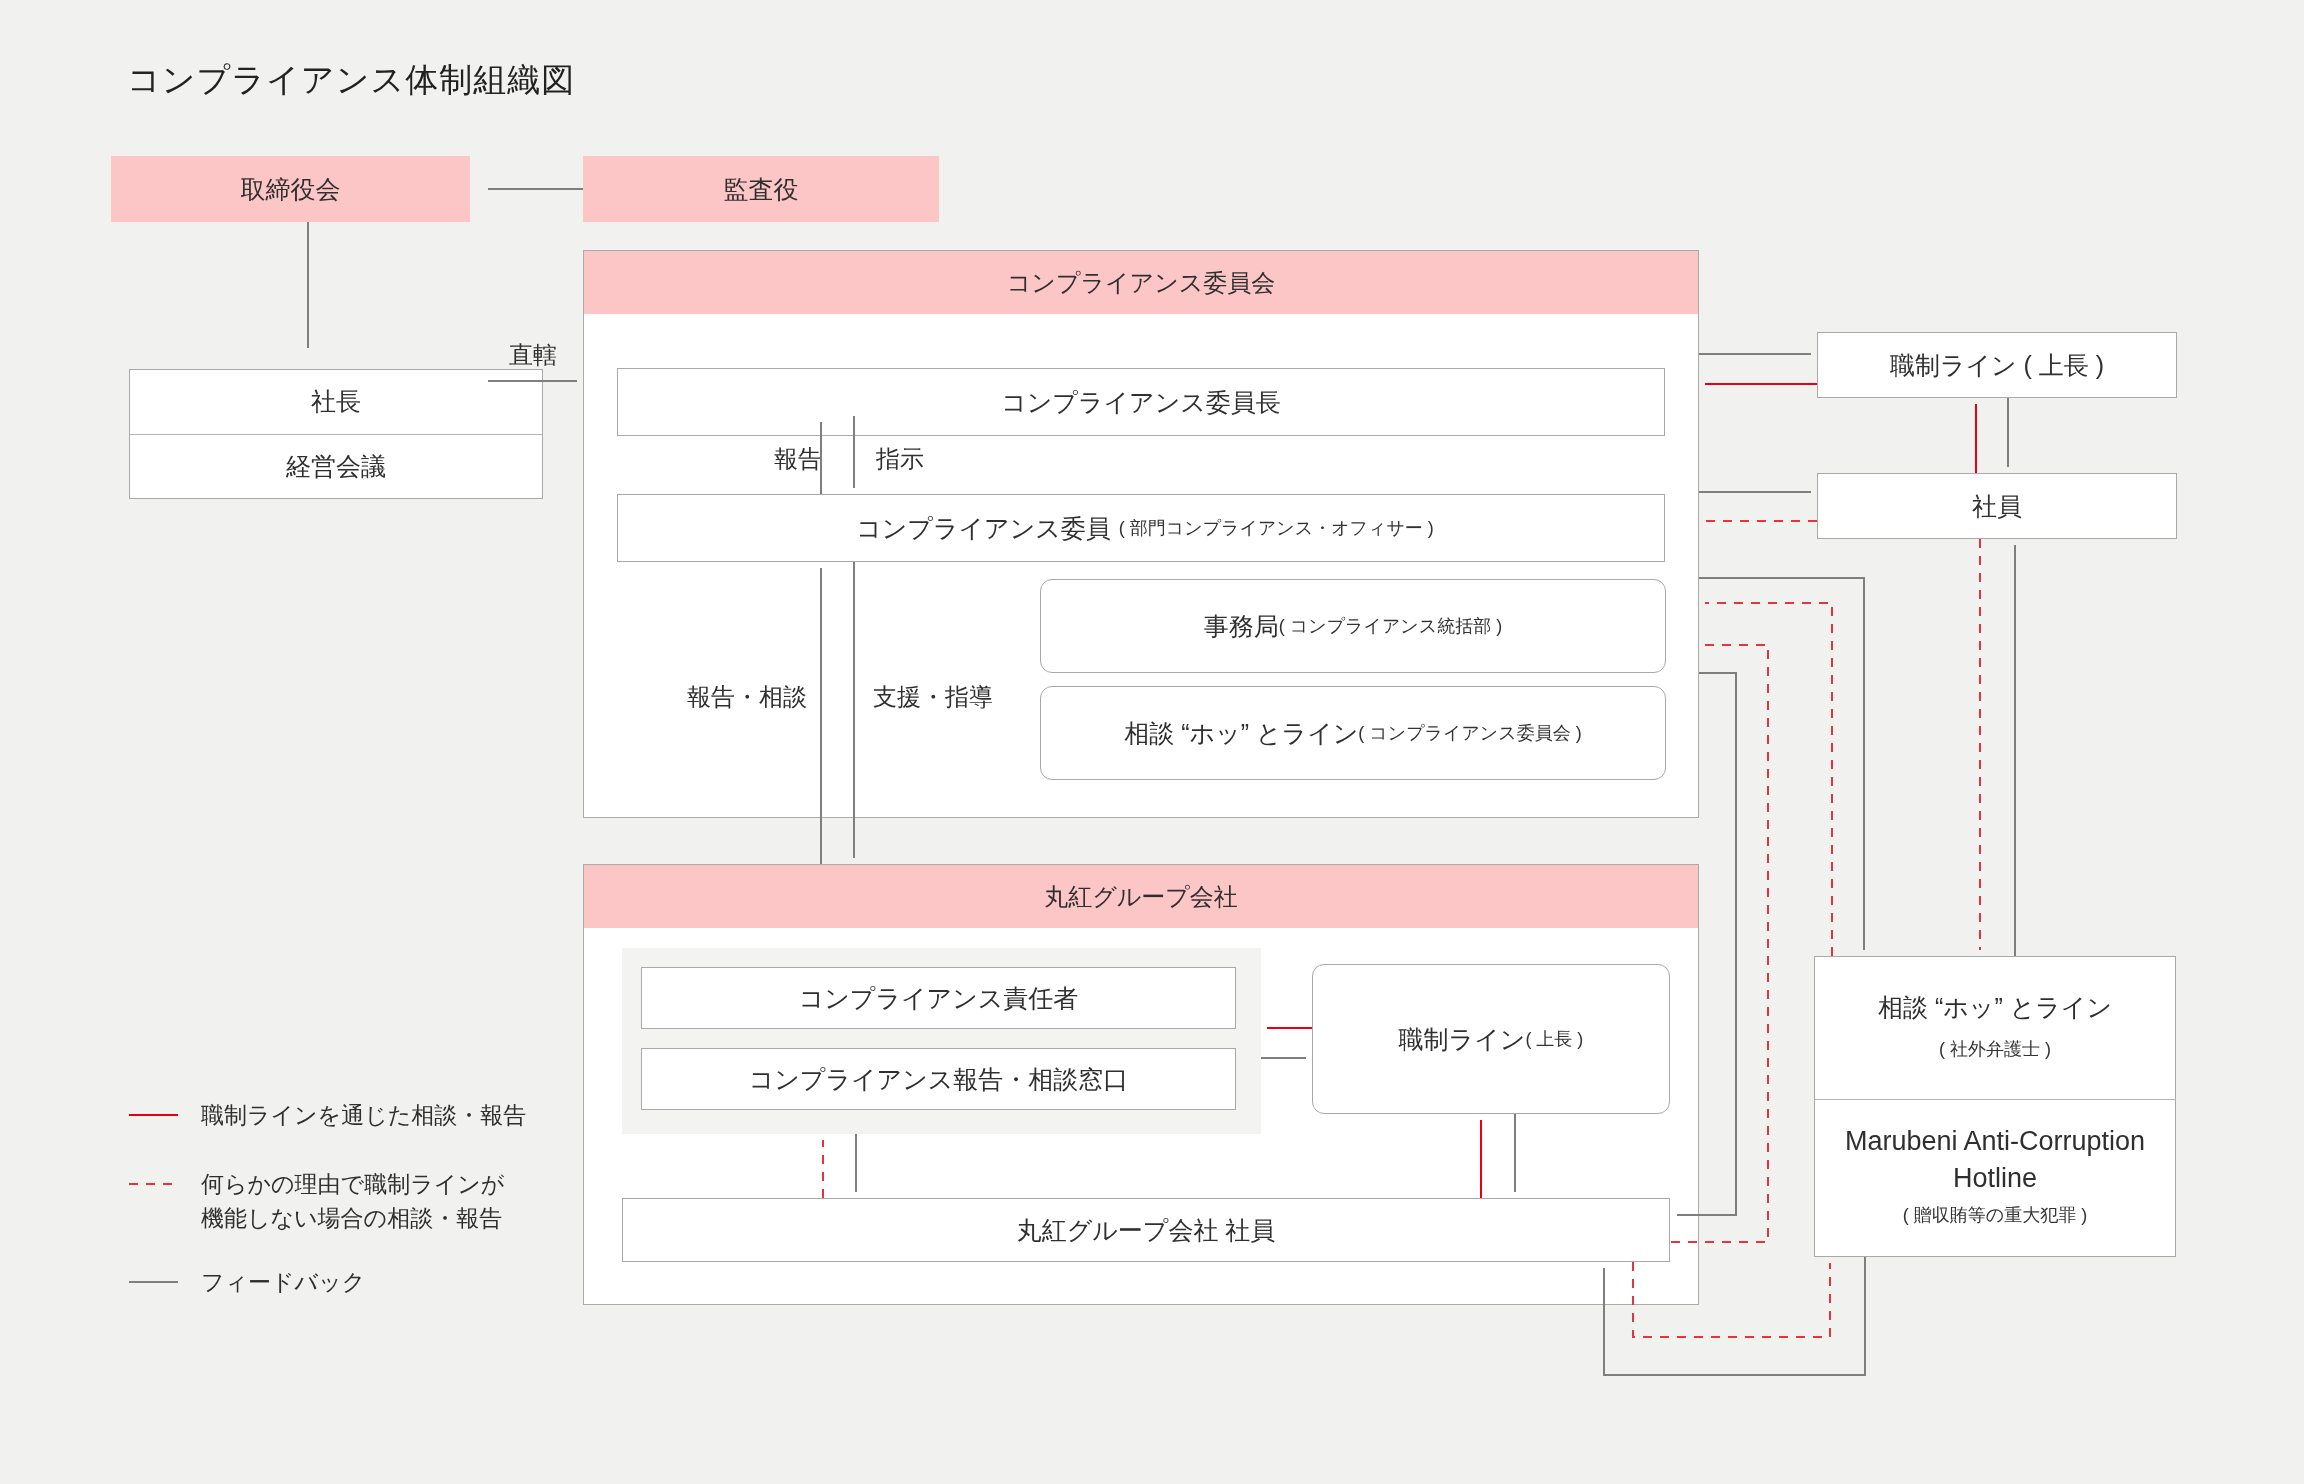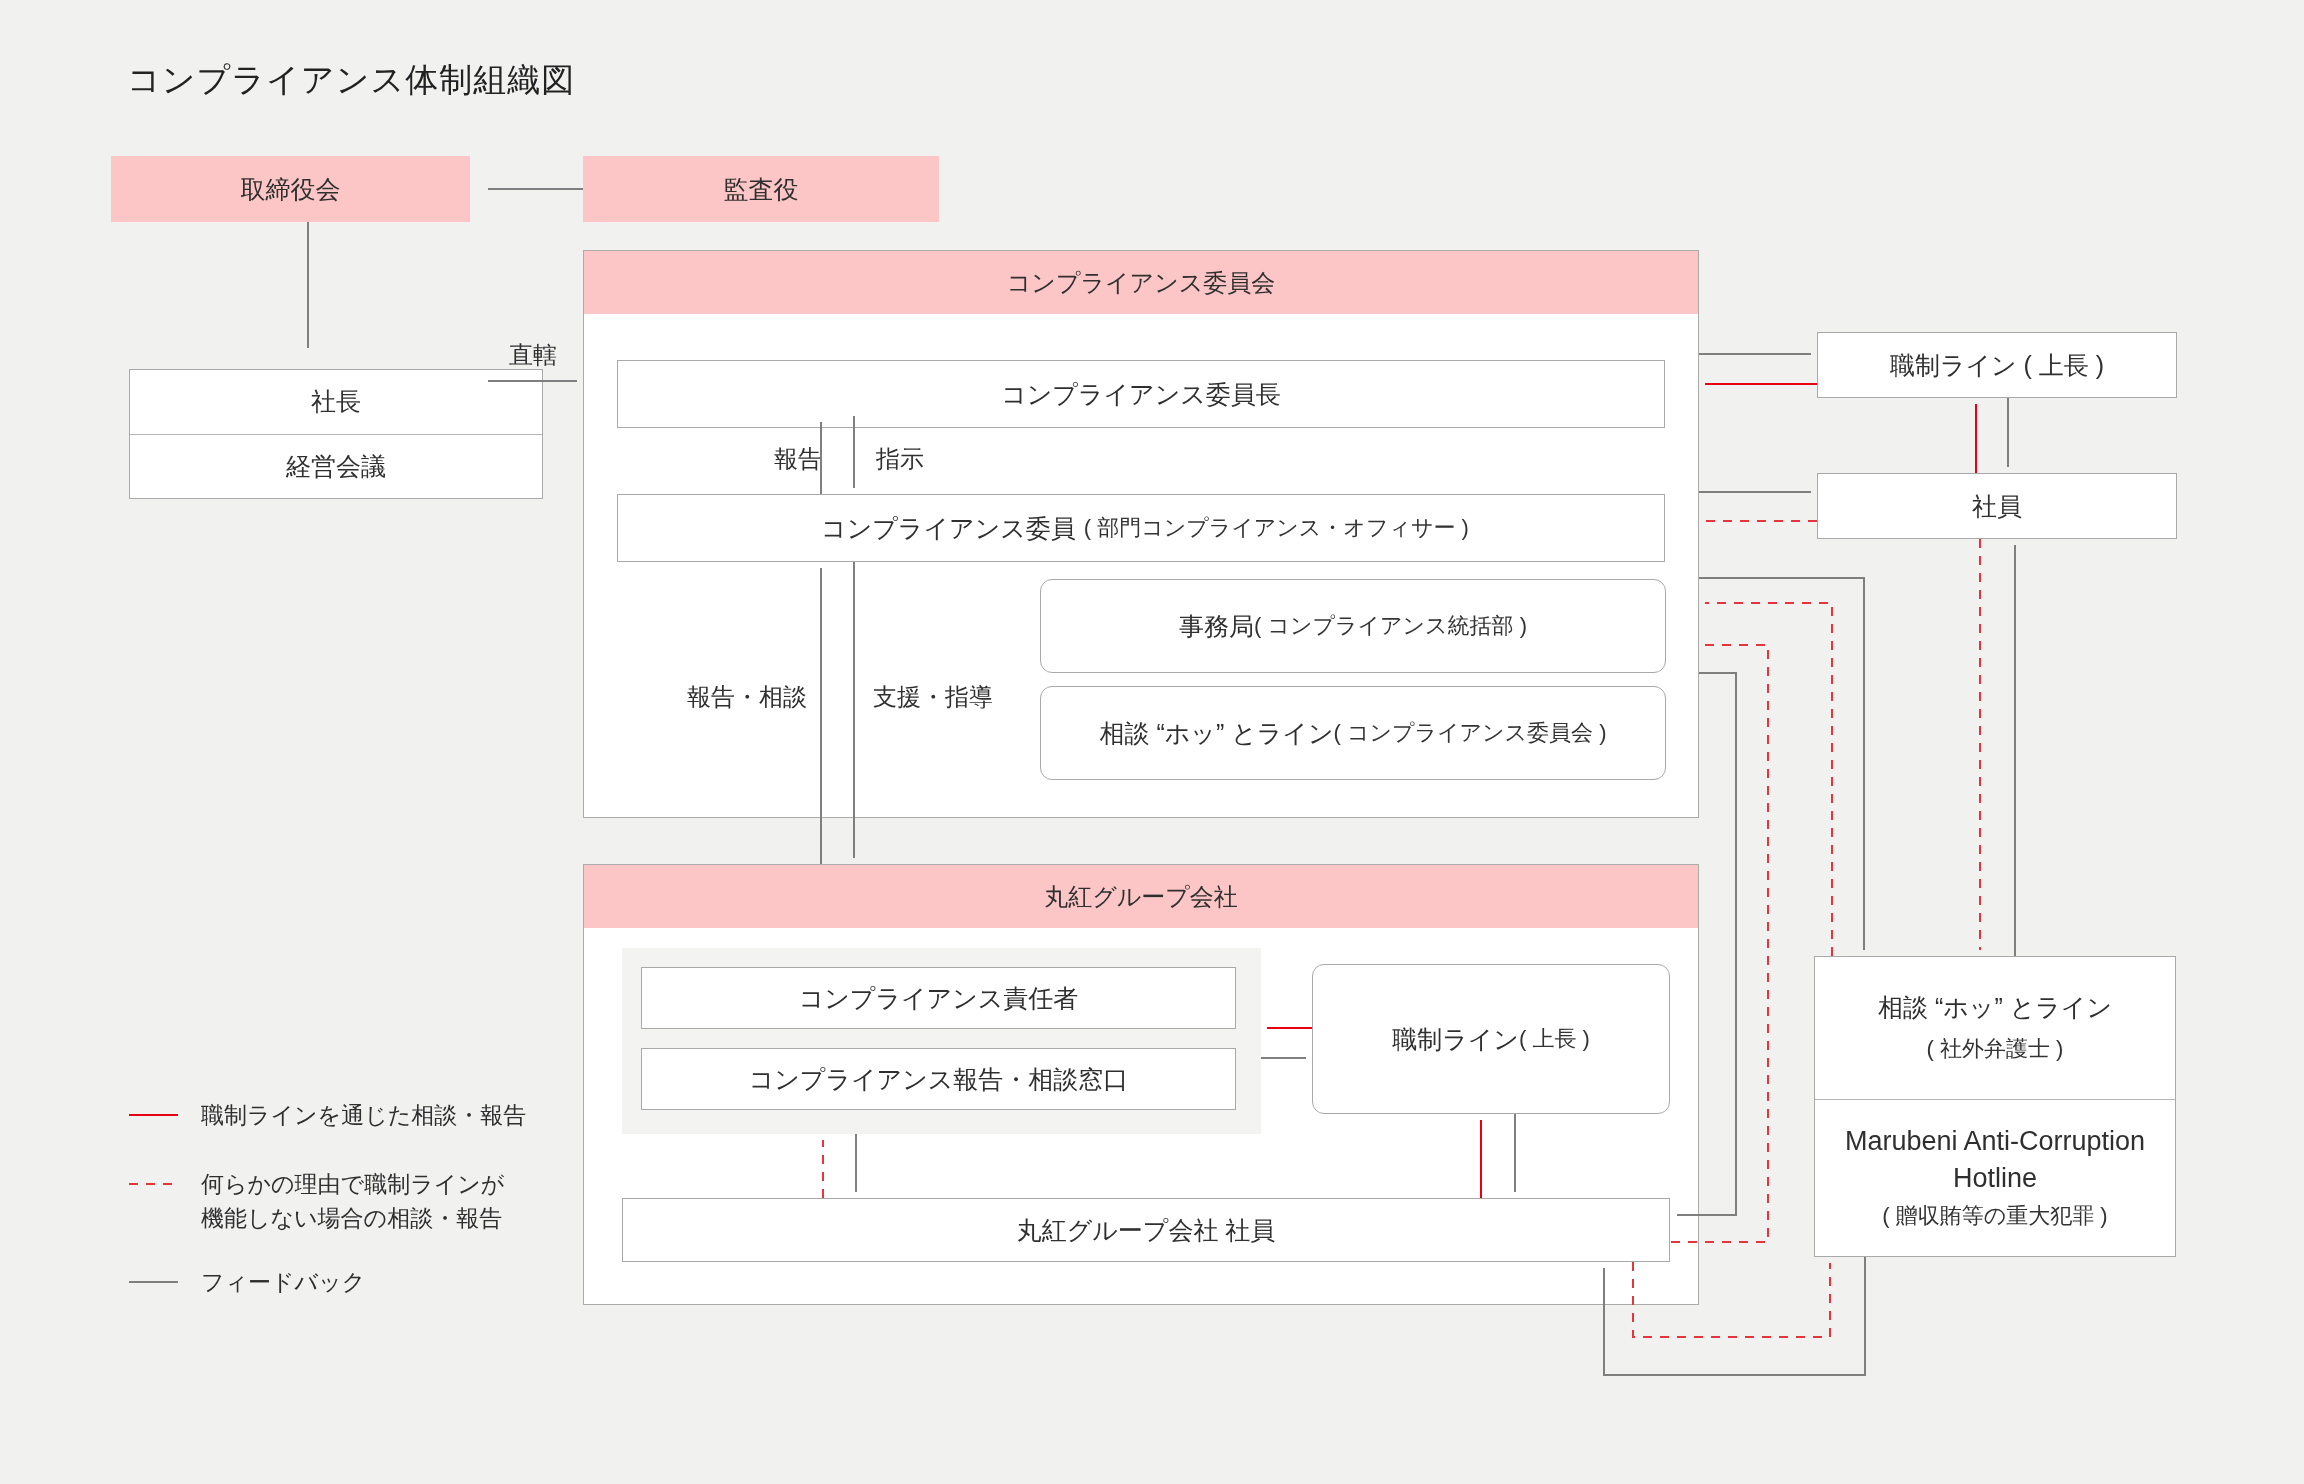--- a/index.html
+++ b/index.html
@@ -94,7 +94,7 @@
     <div class="hdr">コンプライアンス委員会</div>
   </div>
 
-  <div class="box white" style="left:617px;top:360px;width:1048px;height:68px;text-align:center;">コンプライアンス委員長</div>
+  <div class="box white" style="left:617px;top:368px;width:1048px;height:68px;text-align:center;">コンプライアンス委員長</div>
 
   <div class="flabel" style="left:712px;top:443px;width:110px;text-align:right;">報告</div>
   <div class="flabel" style="left:876px;top:443px;width:110px;text-align:left;">指示</div>

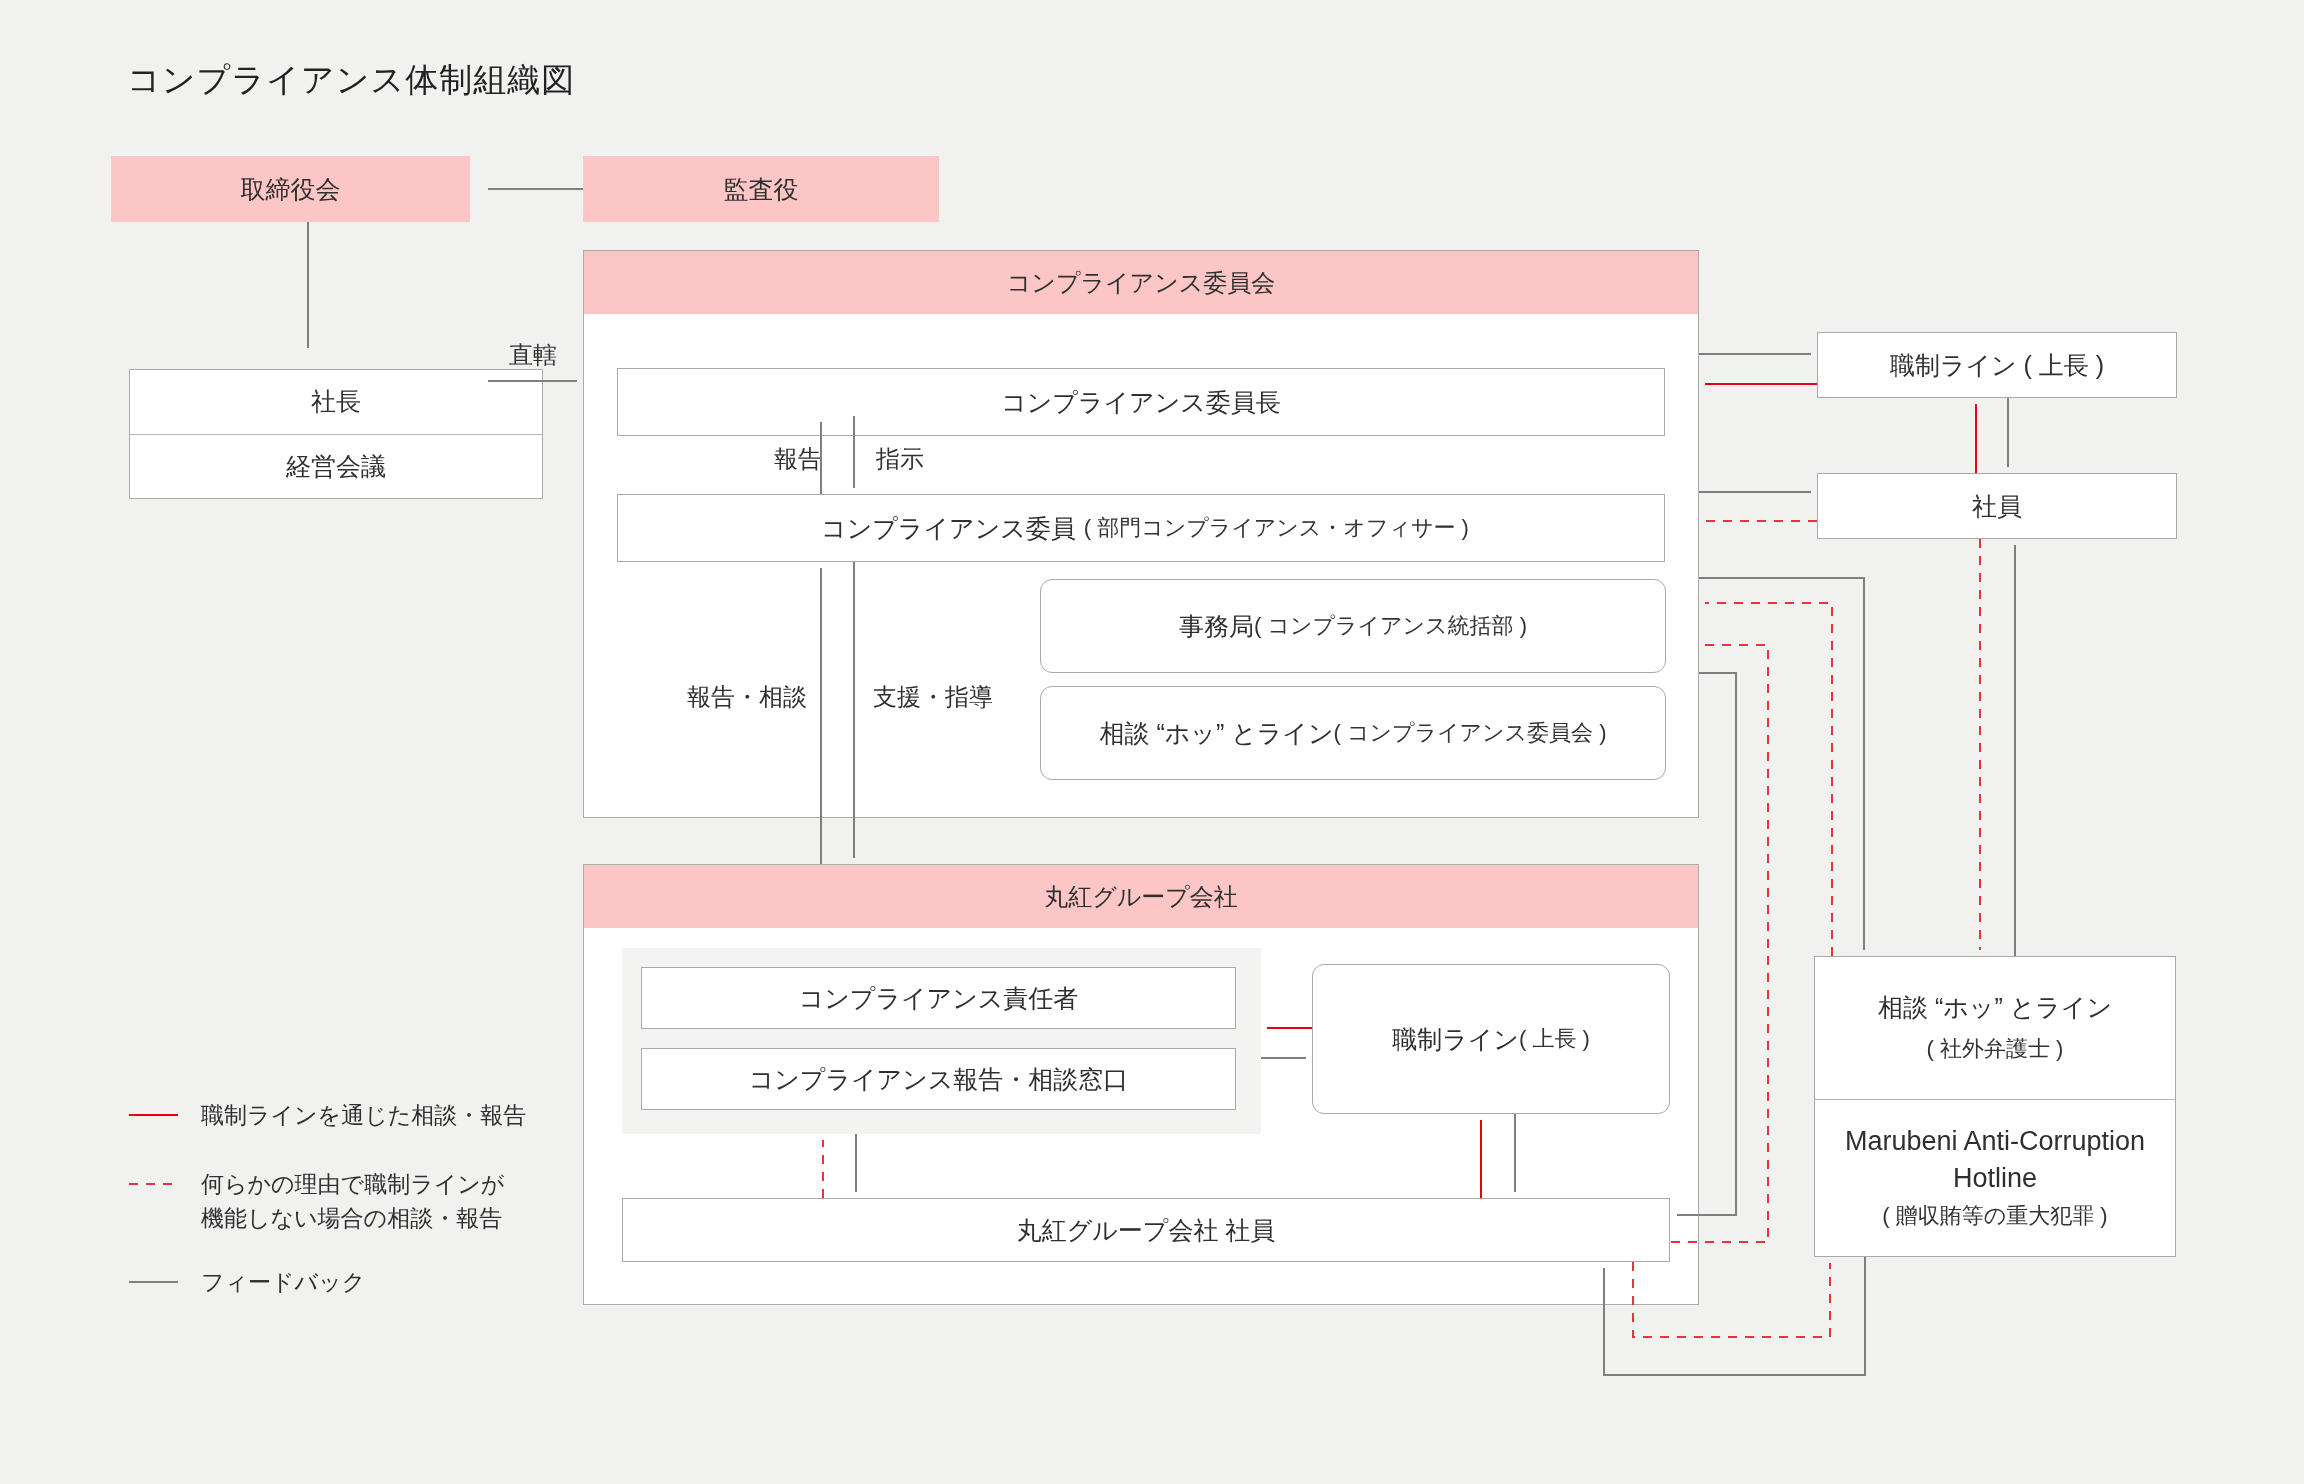--- a/index.html
+++ b/index.html
@@ -55,7 +55,7 @@
   }
   .stack .cell + .cell{border-top:1.5px solid #b5b5b5;}
   .multiline{display:flex;flex-direction:row;align-items:center;justify-content:center;line-height:36px;border-radius:12px;}
-  .sub{font-size:22px;color:#333;}
+  .sub{font-size:18px;color:#333;}
   .flabel{
     position:absolute;font-size:24px;color:#2f2f2f;
     text-align:center;

